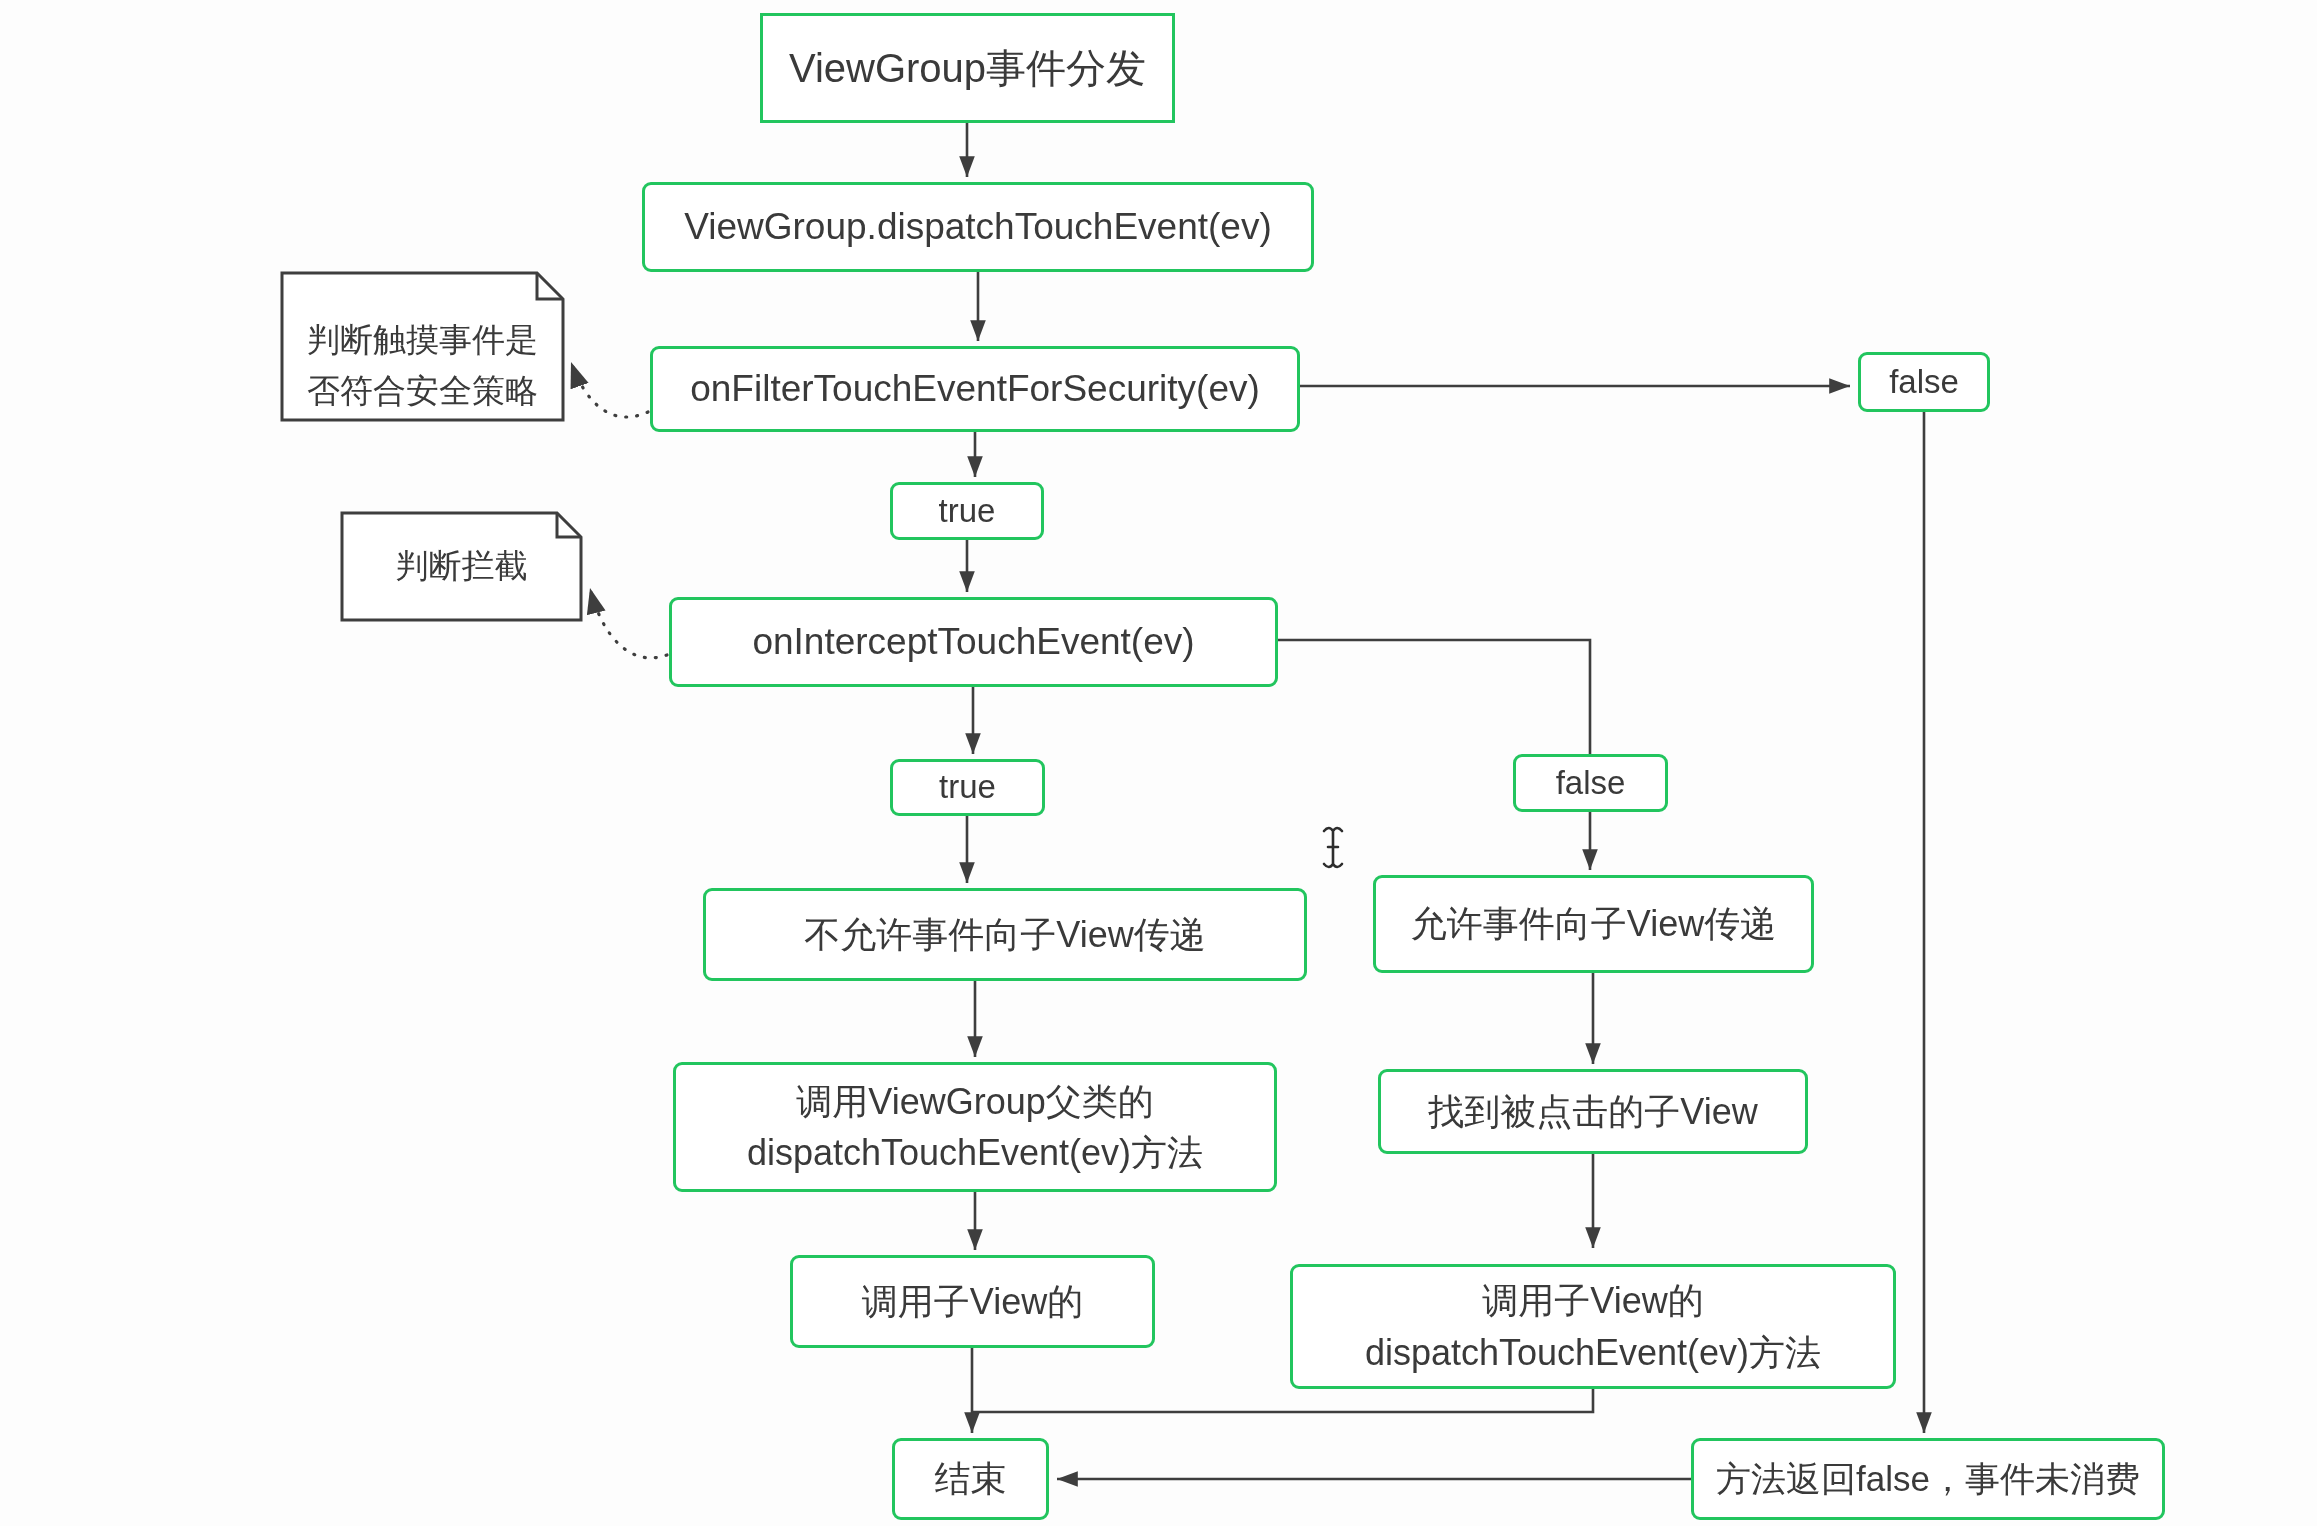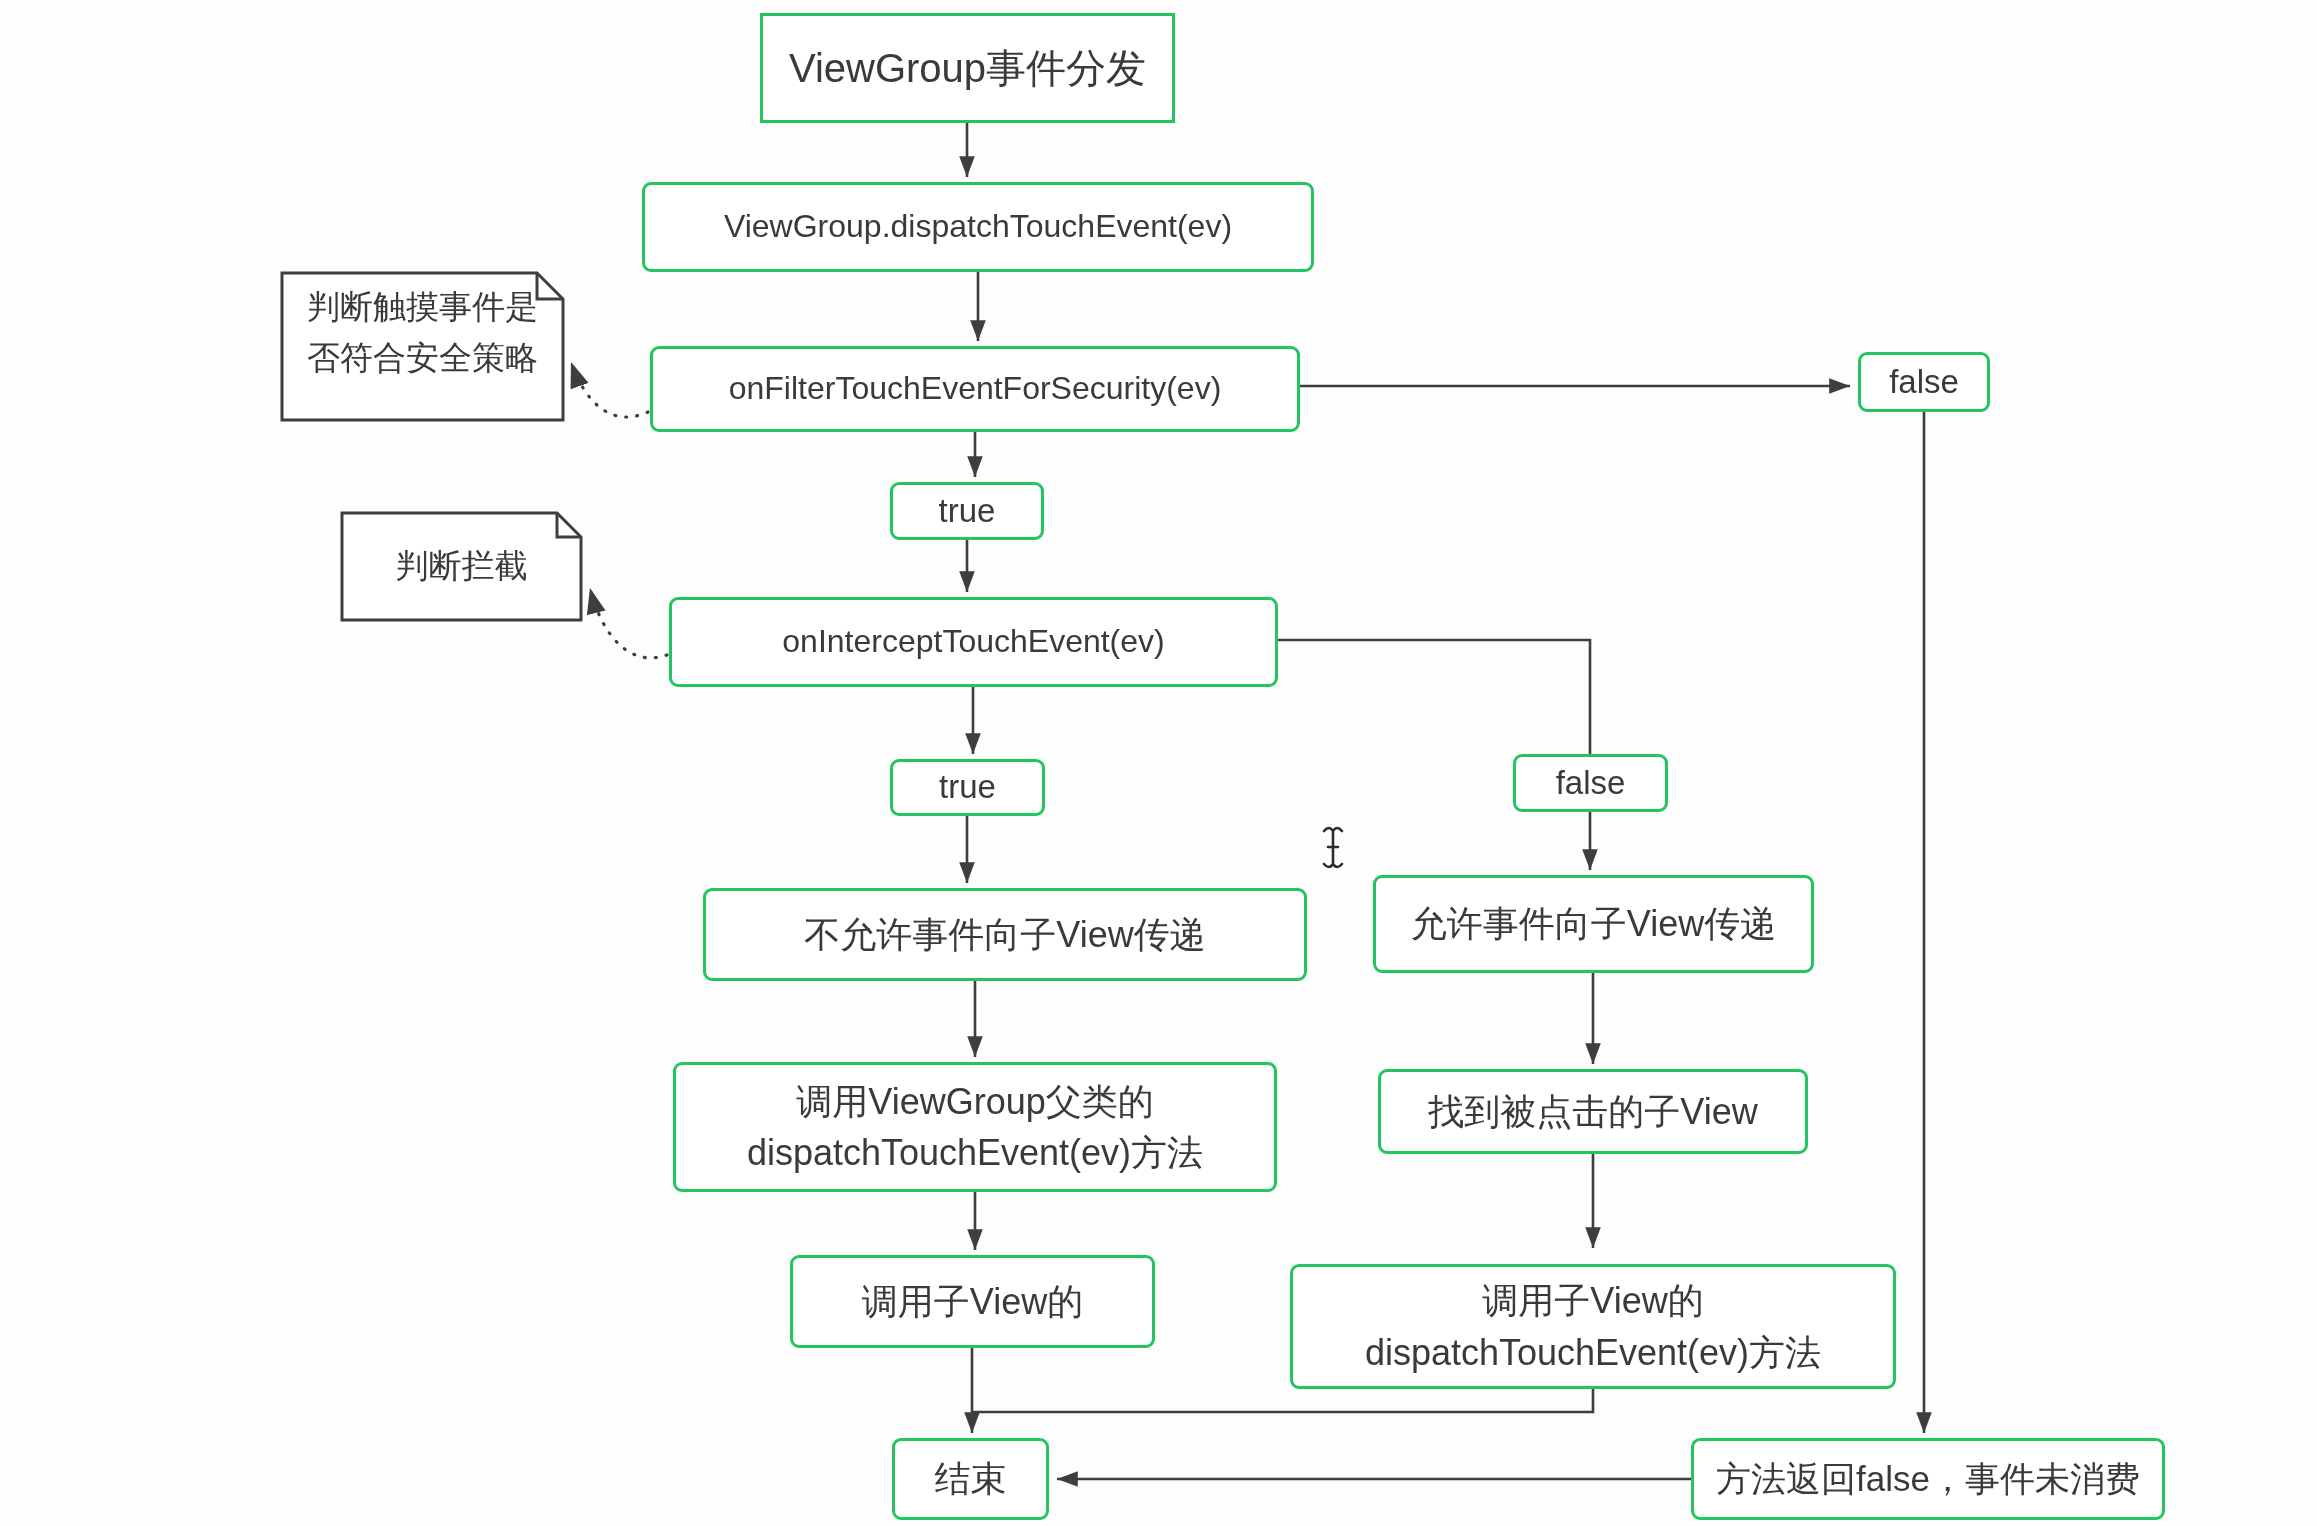--- a/index.html
+++ b/index.html
@@ -29,7 +29,7 @@
     color:#3a3a3a;
   }
   .sq{border-radius:0;}
-  .latin{font-size:32px;}
+  .latin{font-size:37px;}
   .small{font-size:33px;}
   .notetext{
     position:absolute;

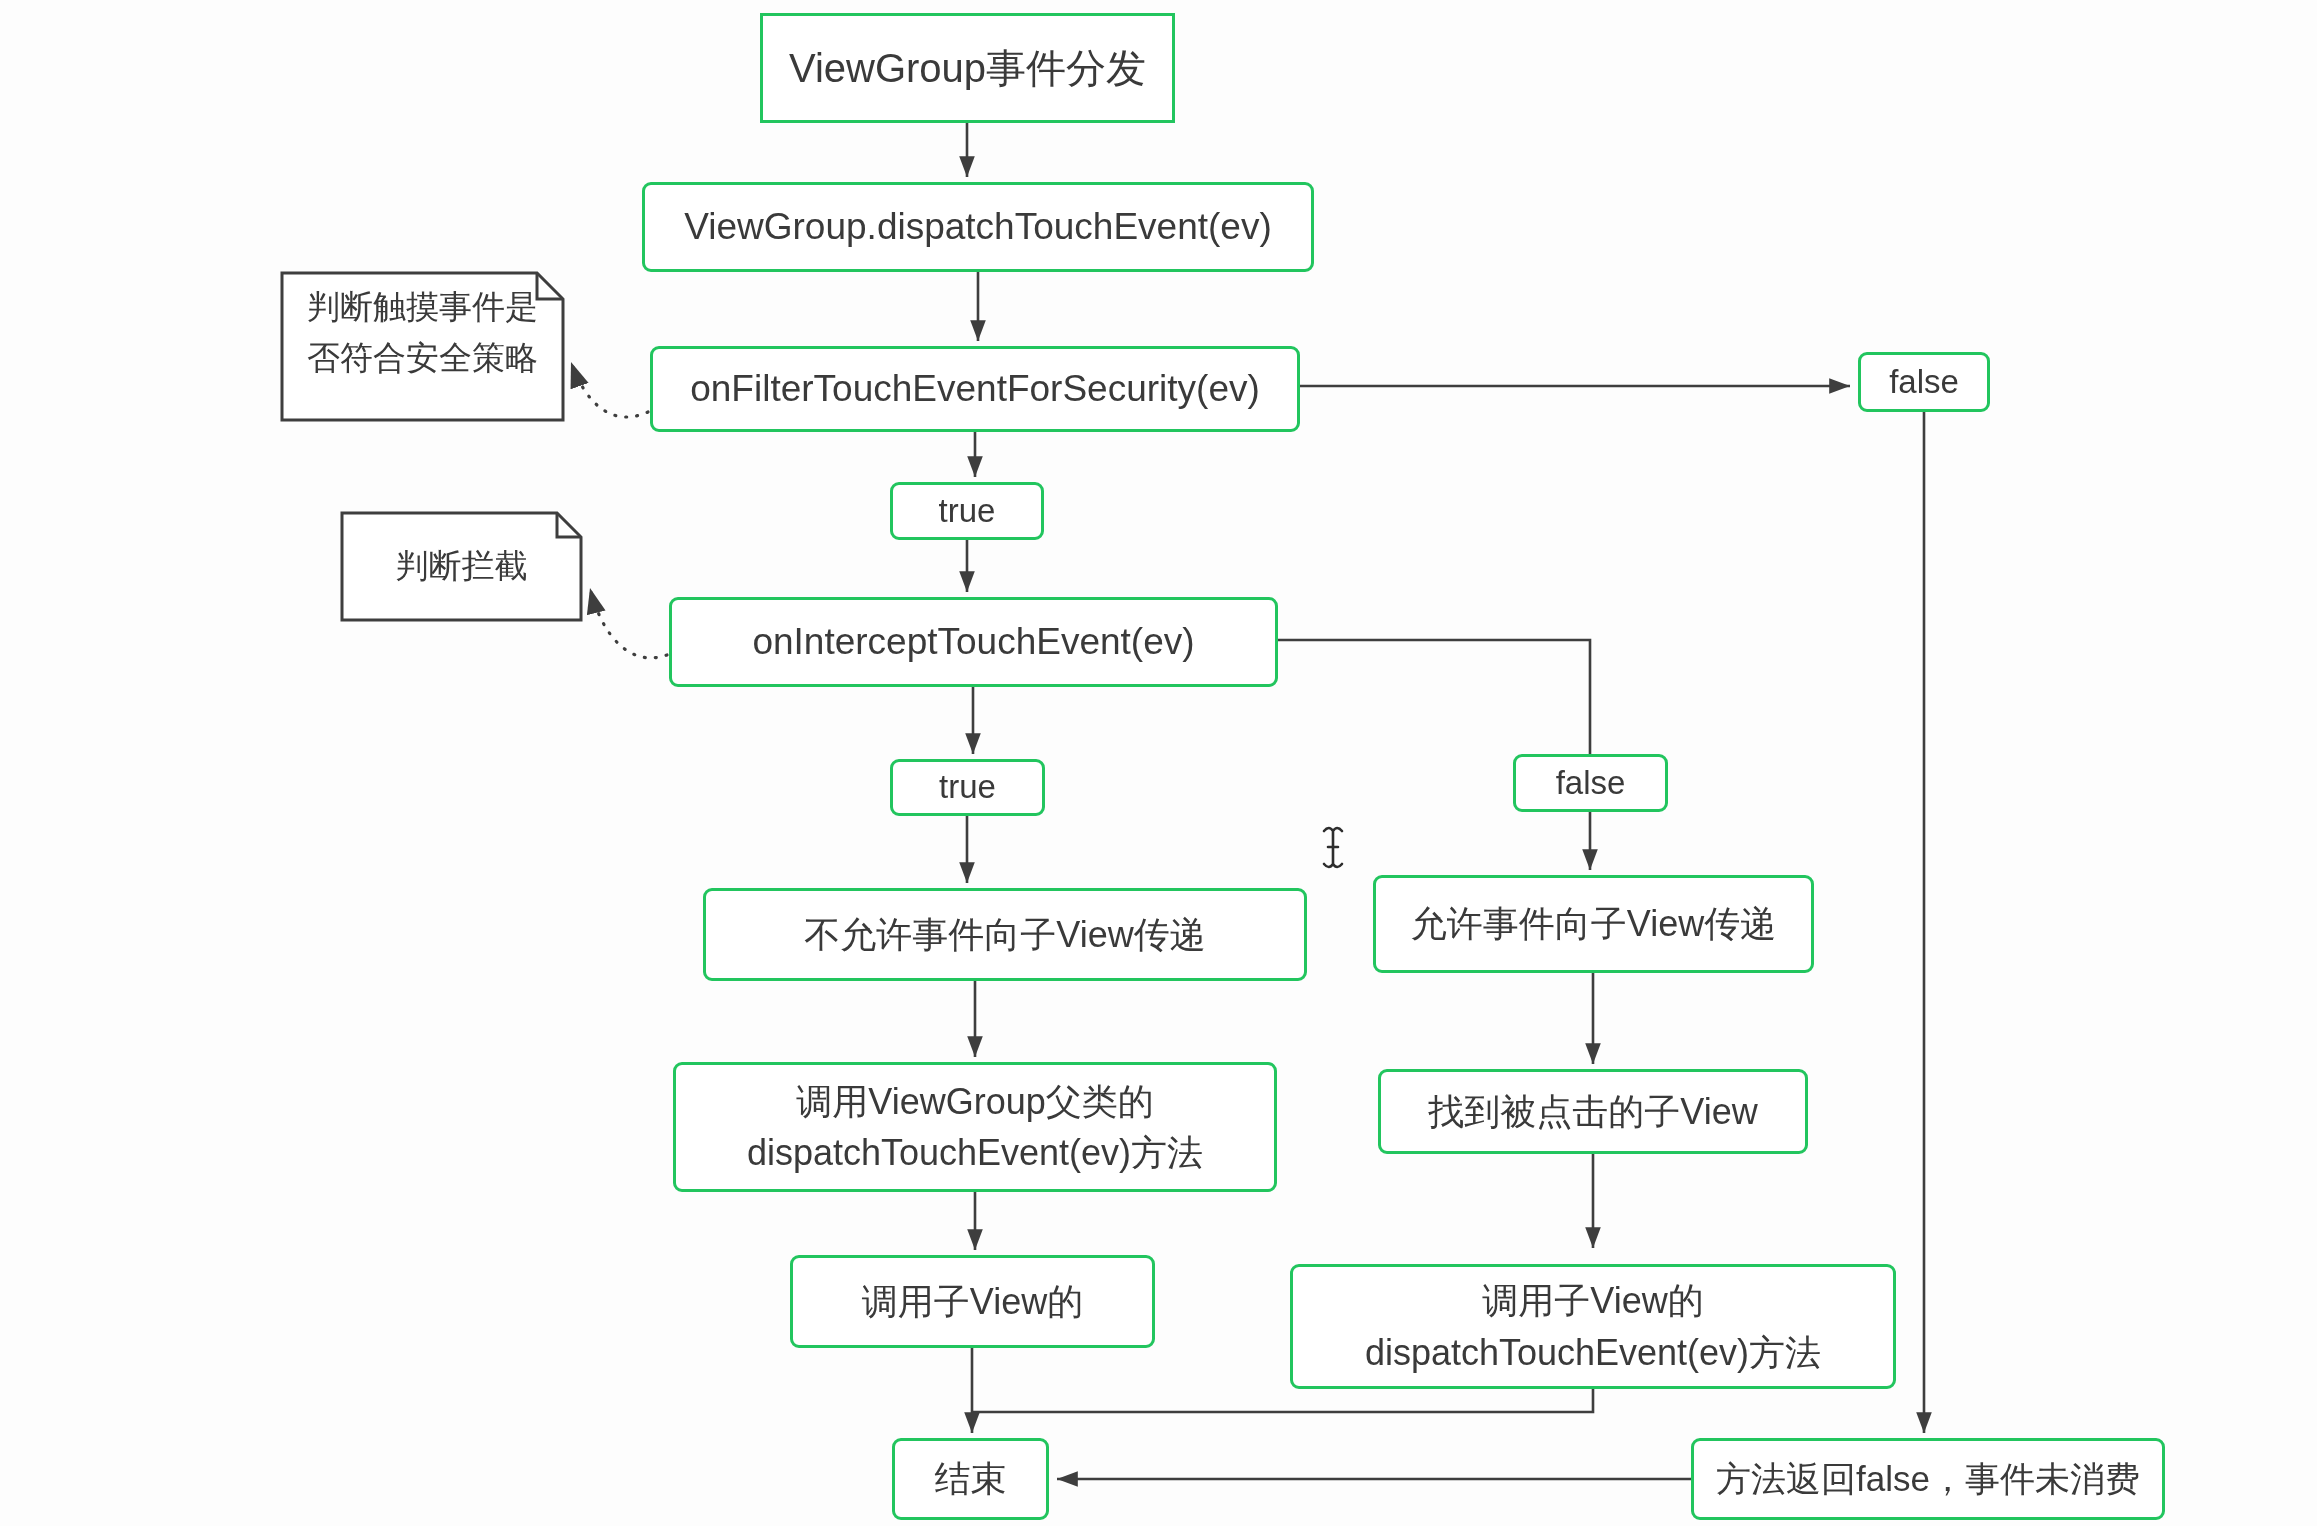--- a/index.html
+++ b/index.html
@@ -130,7 +130,7 @@
 
   <div class="box" style="left:1691px;top:1438px;width:474px;height:82px;font-size:35px;">方法返回false，事件未消费</div>
 
-  <div class="notetext" style="left:282px;top:256px;width:281px;height:147px;padding-top:6px;">判断触摸事件是
+  <div class="notetext" style="left:282px;top:289px;width:281px;height:147px;padding-top:6px;">判断触摸事件是
 否符合安全策略</div>
 
   <div class="notetext" style="left:342px;top:513px;width:239px;height:107px;">判断拦截</div>

